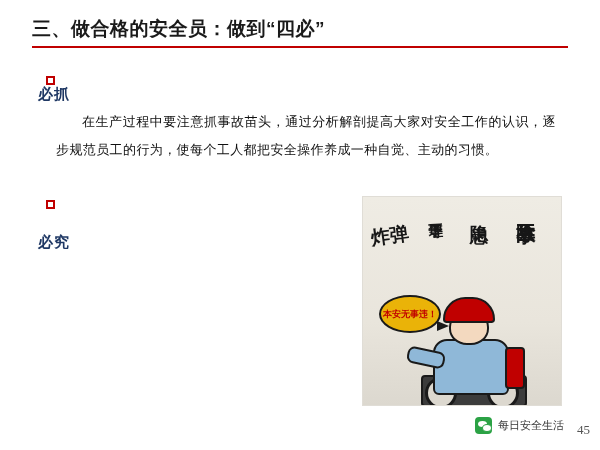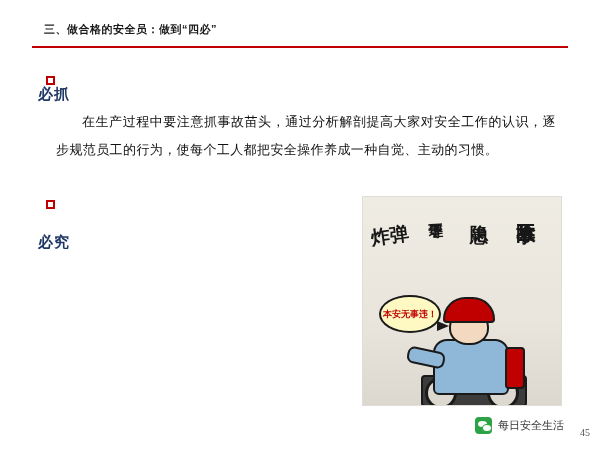--- a/index.html
+++ b/index.html
@@ -29,13 +29,12 @@
     width: 536px;
   }
   .title-text {
-    font-size: 11px;
+    font-size: 19px;
     font-weight: bold;
     color: #1a1a1a;
     letter-spacing: 0.5px;
     line-height: 22px;
     white-space: nowrap;
-    margin-left: 12px;
   }
   .title-rule {
     position: absolute;

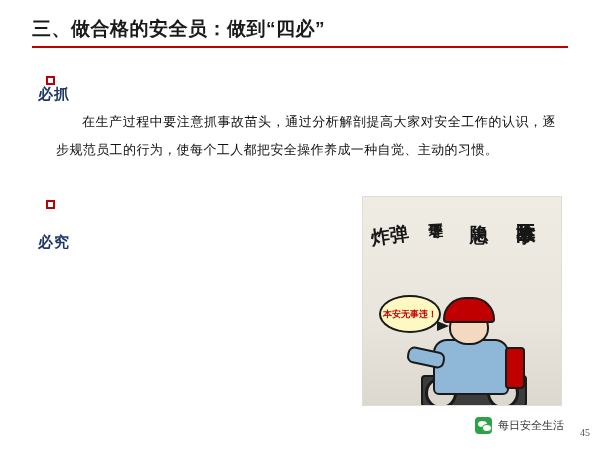--- a/index.html
+++ b/index.html
@@ -124,7 +124,7 @@
     top: 98px;
     width: 58px;
     height: 34px;
-    background: #fef9c3;
+    background: #eab308;
     border: 2px solid #1a1a1a;
     border-radius: 50%;
     display: flex;

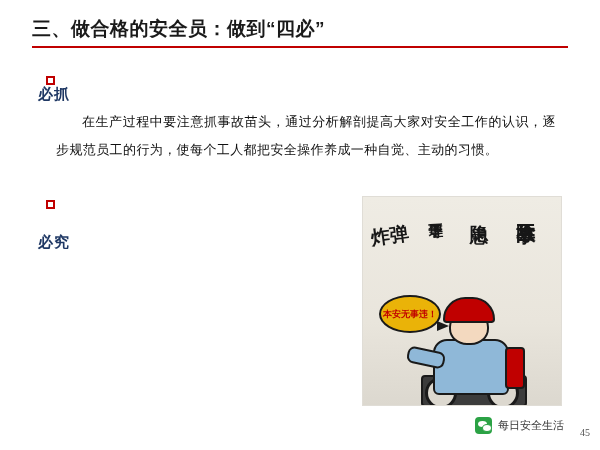--- a/index.html
+++ b/index.html
@@ -262,7 +262,7 @@
     position: absolute;
     right: 10px;
     bottom: 12px;
-    font-size: 10px;
+    font-size: 13px;
     color: #555555;
     font-family: "Liberation Serif", serif;
     margin-left: 33px;

